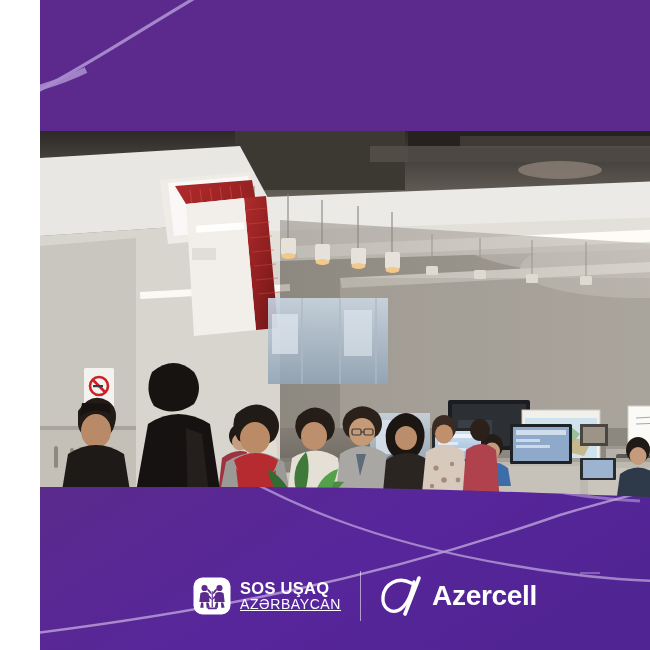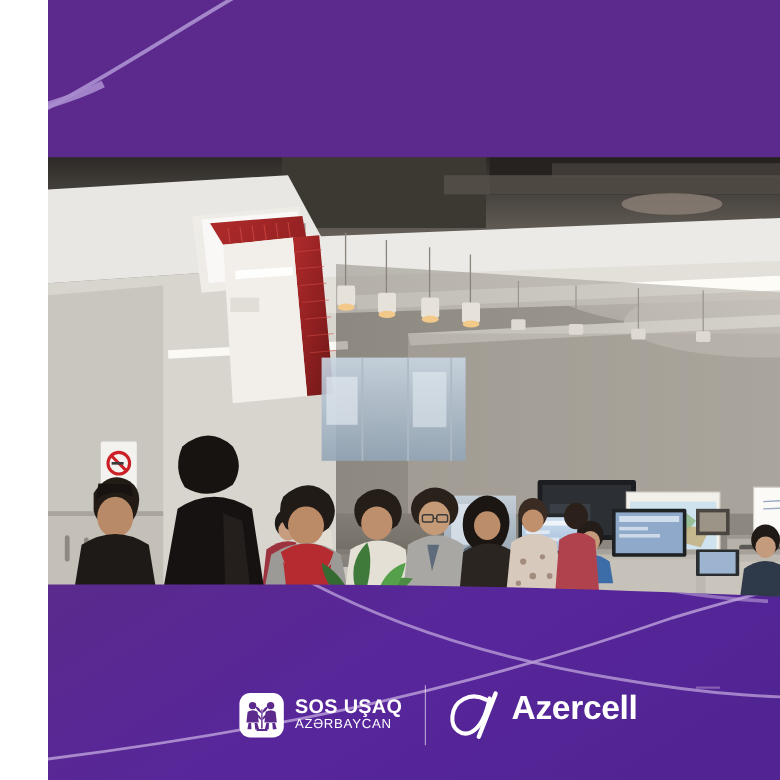--- a/index.html
+++ b/index.html
@@ -105,11 +105,12 @@
     white-space: nowrap;
   }
   .sos-line3 {
-    font-size: 11px;
+    font-size: 14px;
     font-weight: normal;
     display: block;
     letter-spacing: 0.6px;
     white-space: nowrap;
+    text-decoration: underline;
   }
   .divider {
     width: 1px;

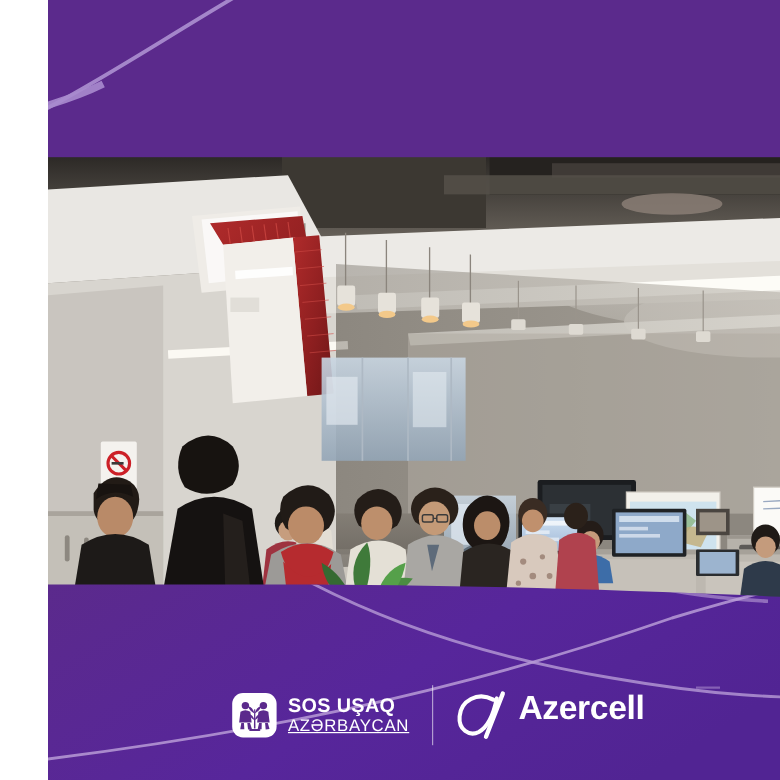--- a/index.html
+++ b/index.html
@@ -121,7 +121,7 @@
   }
   .azercell-logo {
     display: flex;
-    align-items: flex-start;
+    align-items: center;
     gap: 6px;
   }
   .azercell-mark {

